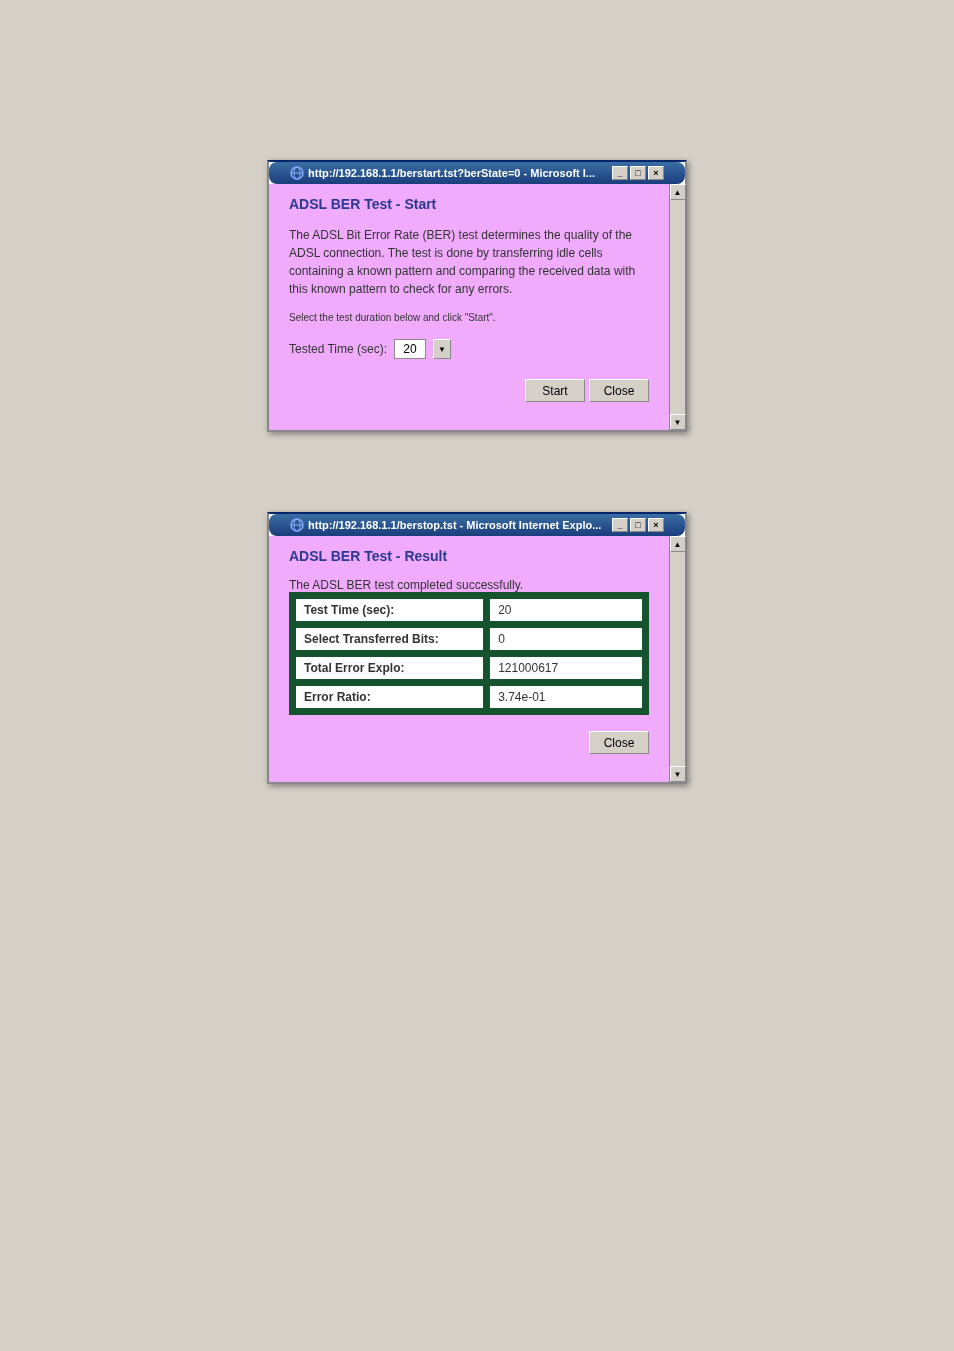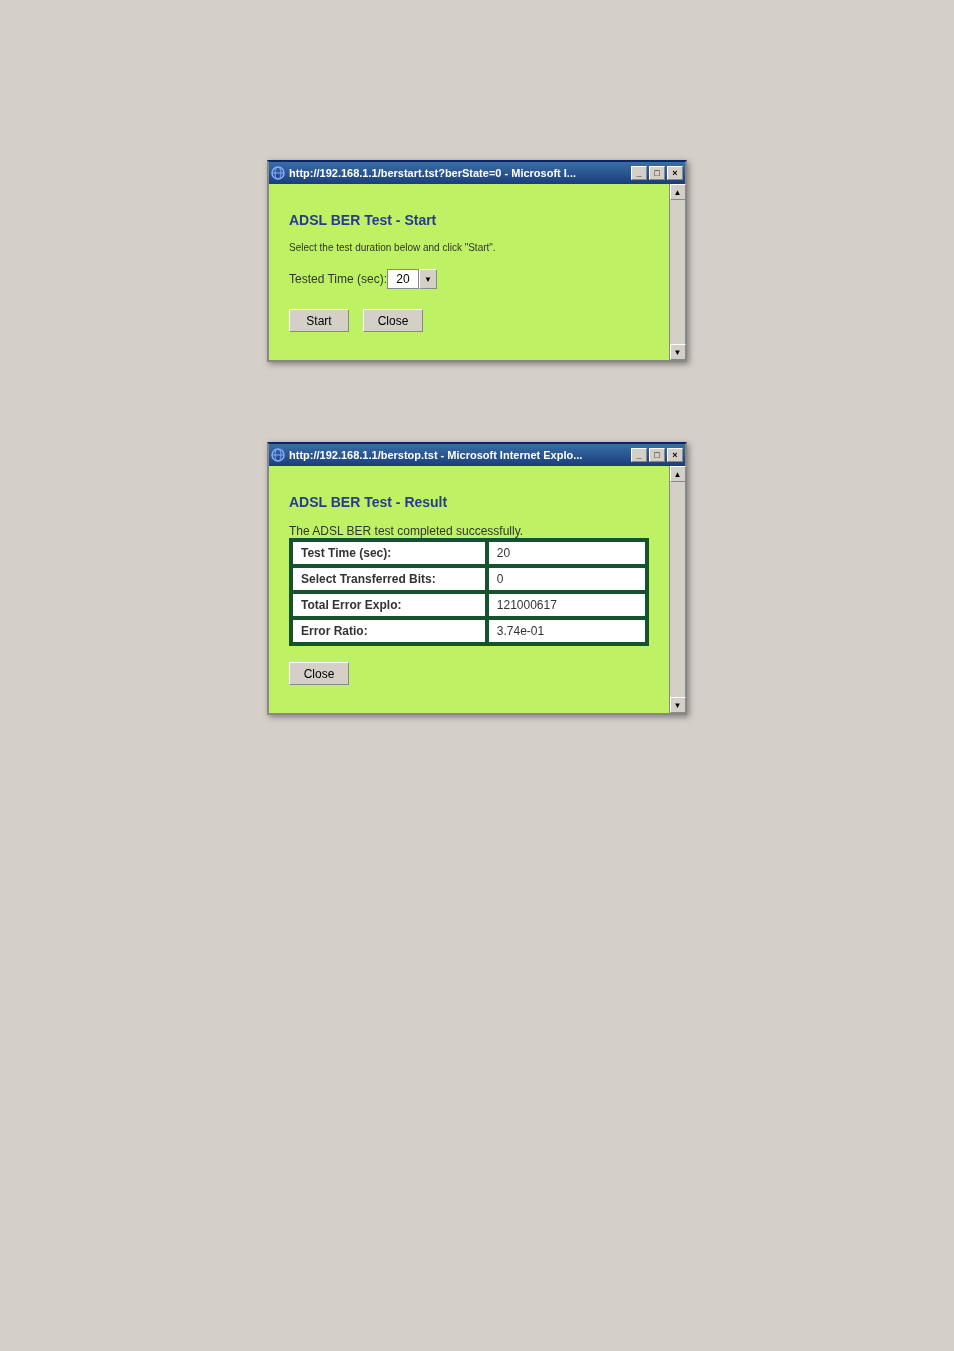--- a/index.html
+++ b/index.html
@@ -31,11 +31,12 @@
       color: #fff;
       font-size: 12px;
       font-weight: bold;
-      padding: 3px 2px;
+      padding: 3px 21px;
       display: flex;
       align-items: center;
       justify-content: space-between;
       height: 22px;
+      border-radius: 8px;
     }
 
     .title-bar-left {

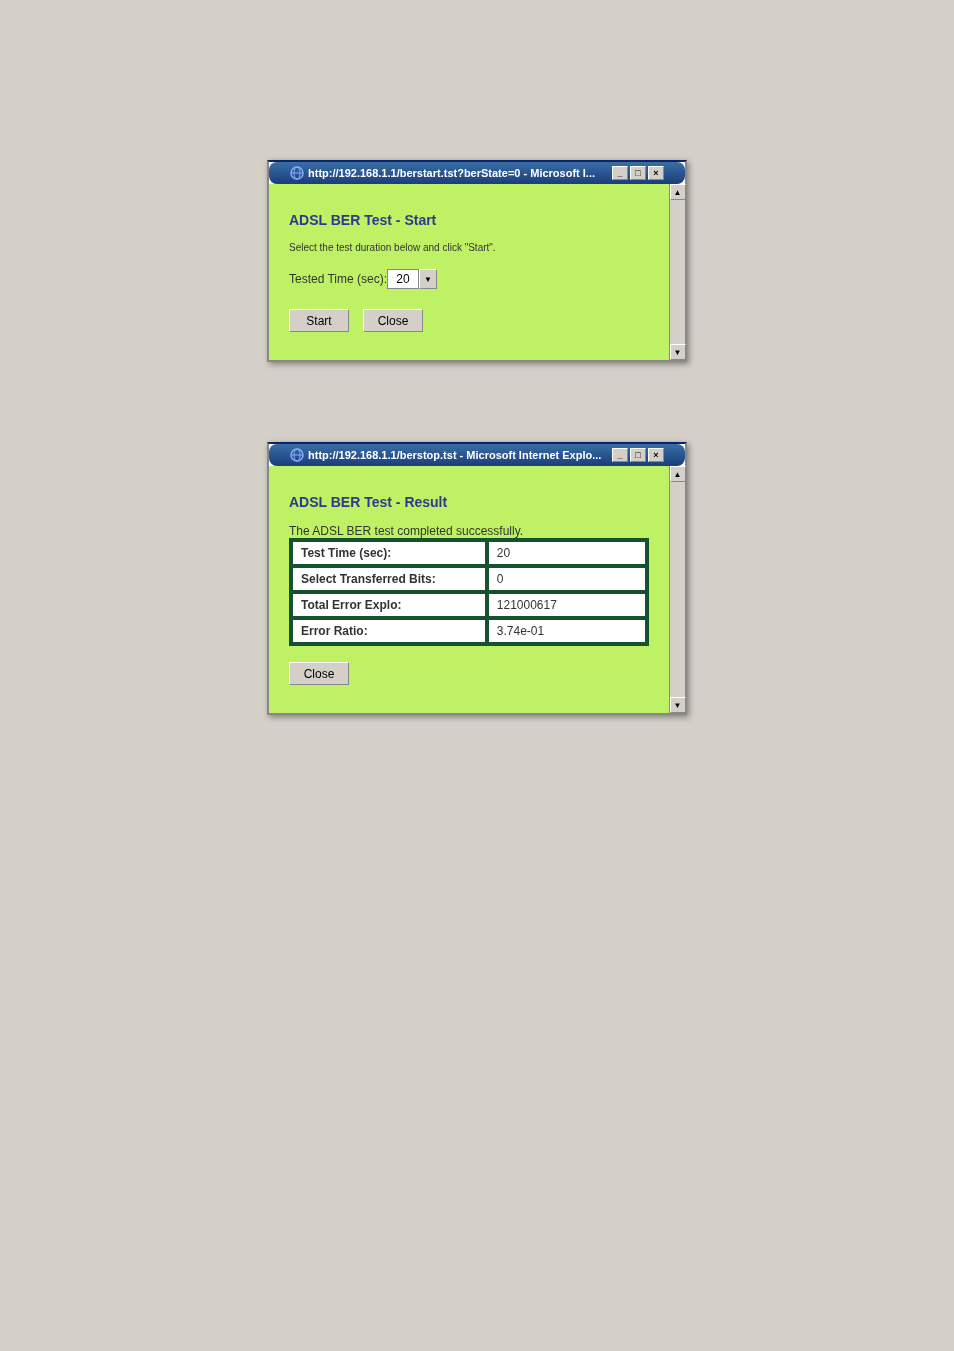--- a/index.html
+++ b/index.html
@@ -83,8 +83,8 @@
     }
 
     .window-body {
-      background: #bef264;
-      padding: 28px 20px 16px 20px;
+      background: #f0abfc;
+      padding: 12px 20px 16px 20px;
     }
 
     

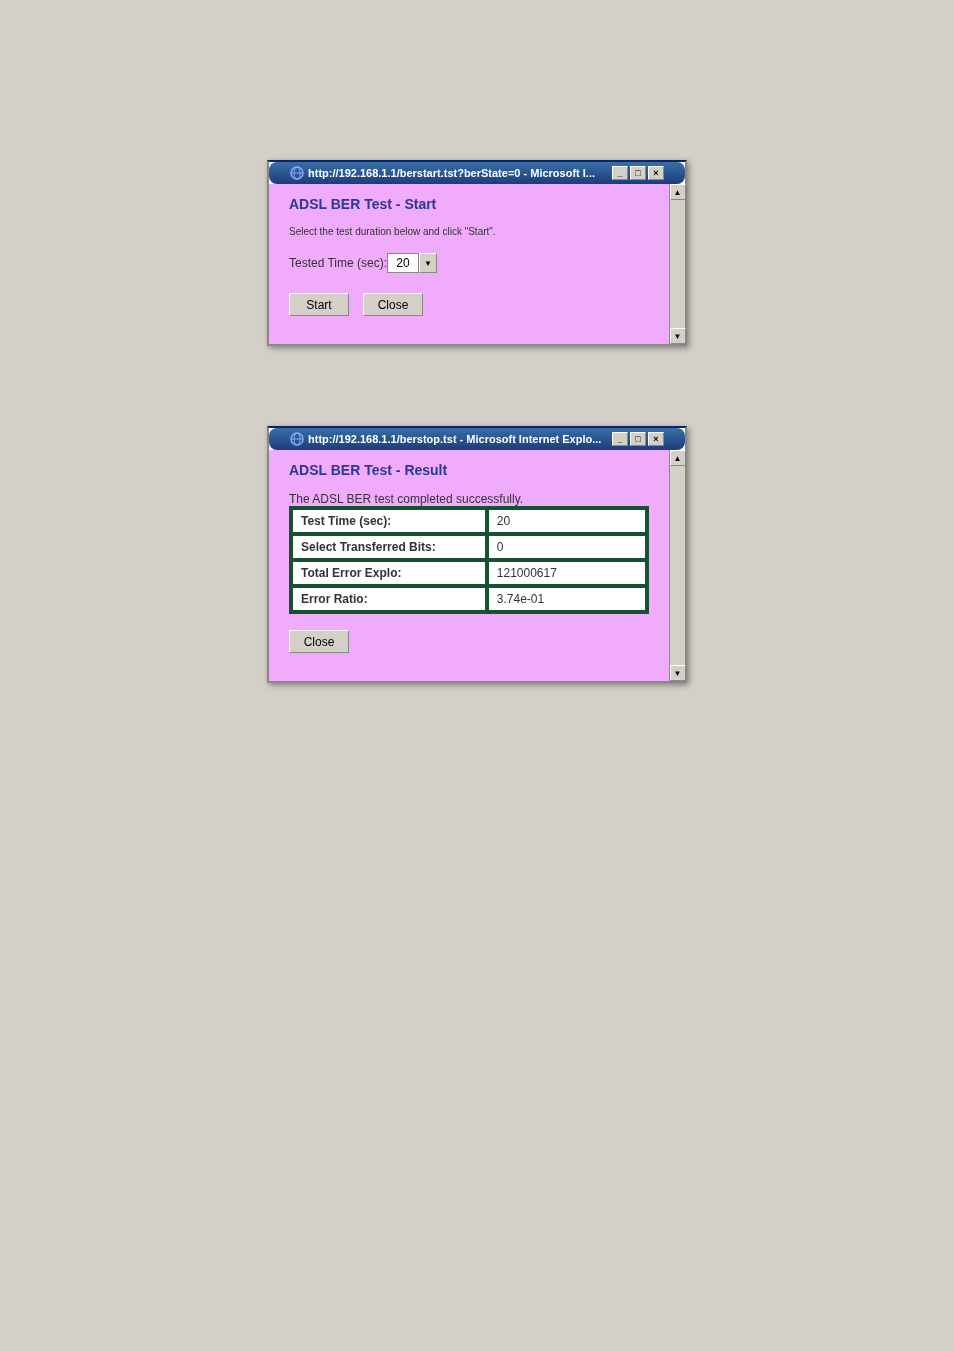--- a/index.html
+++ b/index.html
@@ -257,6 +257,7 @@
     <div class="window-content-area">
       <div class="window-body">
         <div class="page-title">ADSL BER Test - Start</div>
+        <div class="description">The ADSL Bit Error Rate (BER) test determines the quality of the ADSL connection. The test is done by transferring idle cells containing a known pattern and comparing the received data with this known pattern to check for any errors.</div>
         <div class="instruction">Select the test duration below and click "Start".</div>
         <div class="form-row">
           <span class="form-label">Tested Time (sec):</span>

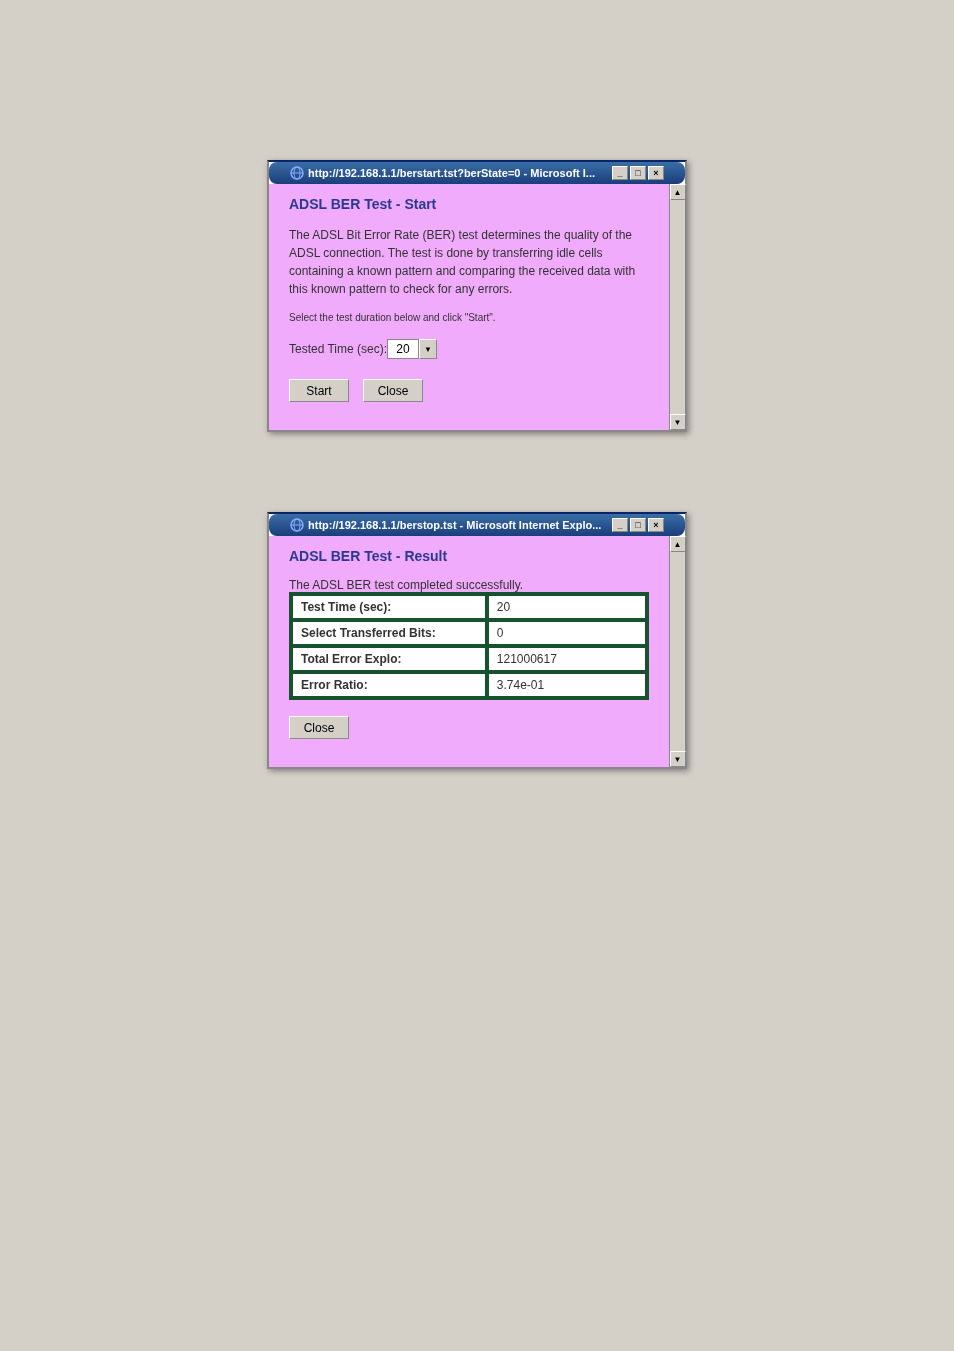--- a/index.html
+++ b/index.html
@@ -149,7 +149,7 @@
     .form-row {
       display: flex;
       align-items: center;
-      gap: 0;
+      gap: 7px;
       margin-bottom: 20px;
     }
 

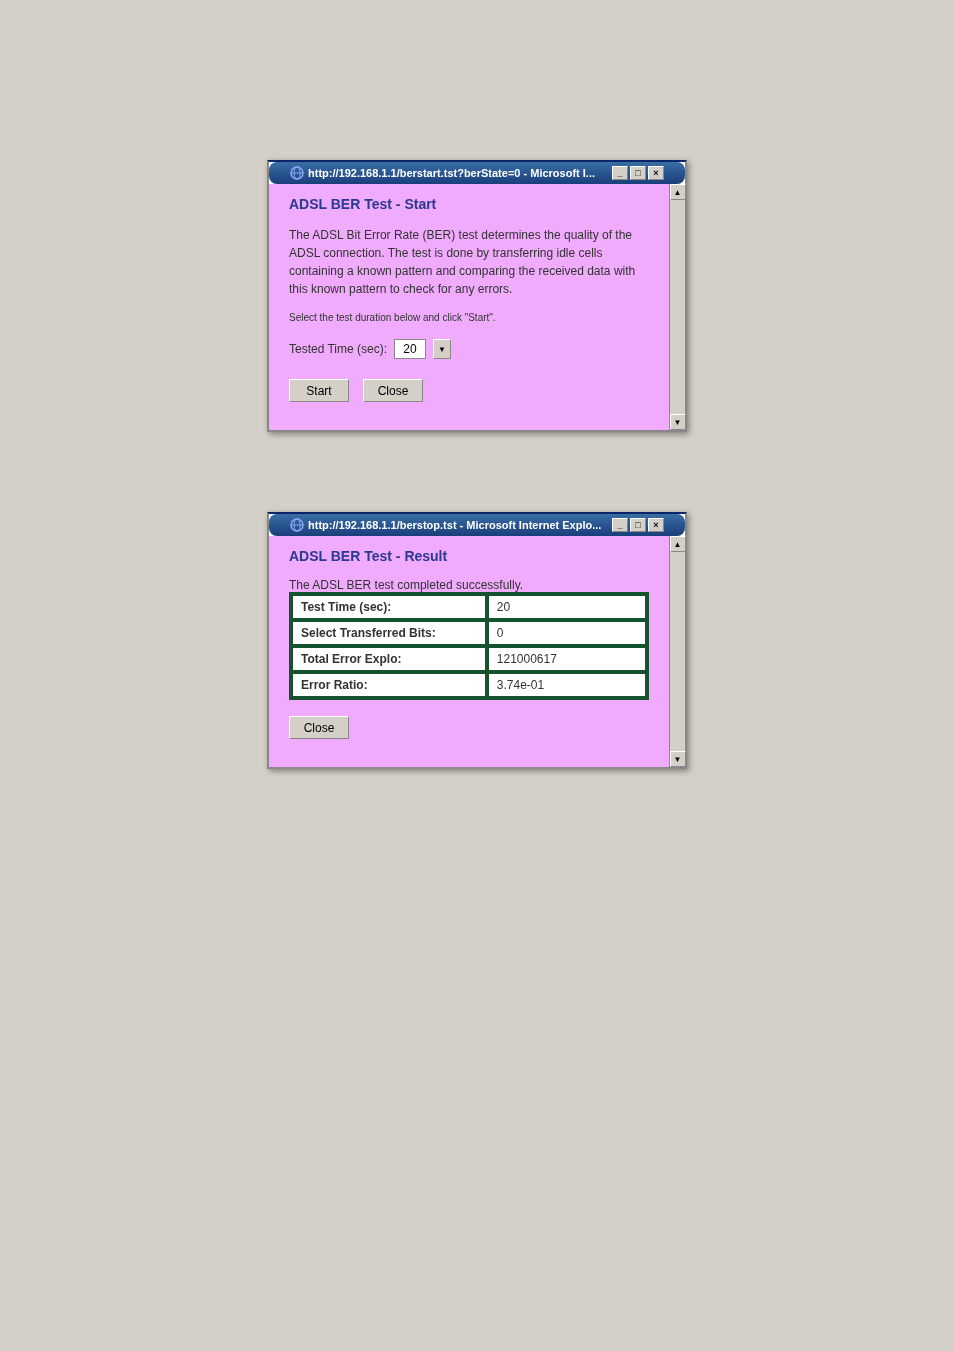--- a/index.html
+++ b/index.html
@@ -183,8 +183,8 @@
 
     .button-row {
       display: flex;
-      justify-content: flex-start;
-      gap: 14px;
+      justify-content: flex-end;
+      gap: 4px;
       margin-bottom: 12px;
     }
 

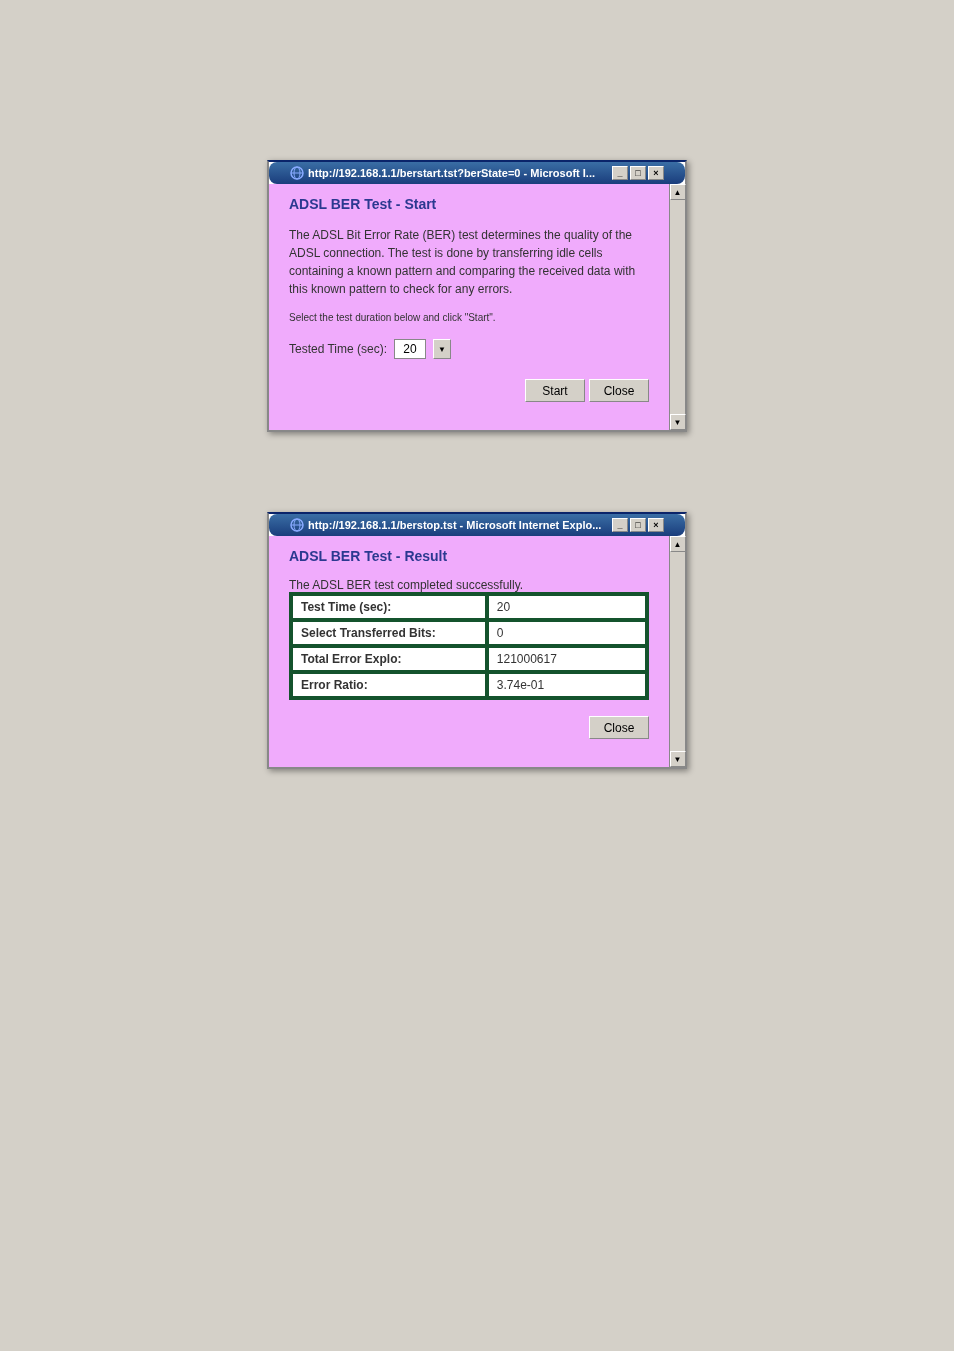--- a/index.html
+++ b/index.html
@@ -209,7 +209,7 @@
     }
 
     .result-table td {
-      border: 4px solid #14532d;
+      border: 7px solid #14532d;
       padding: 4px 8px;
       font-size: 12px;
     }

